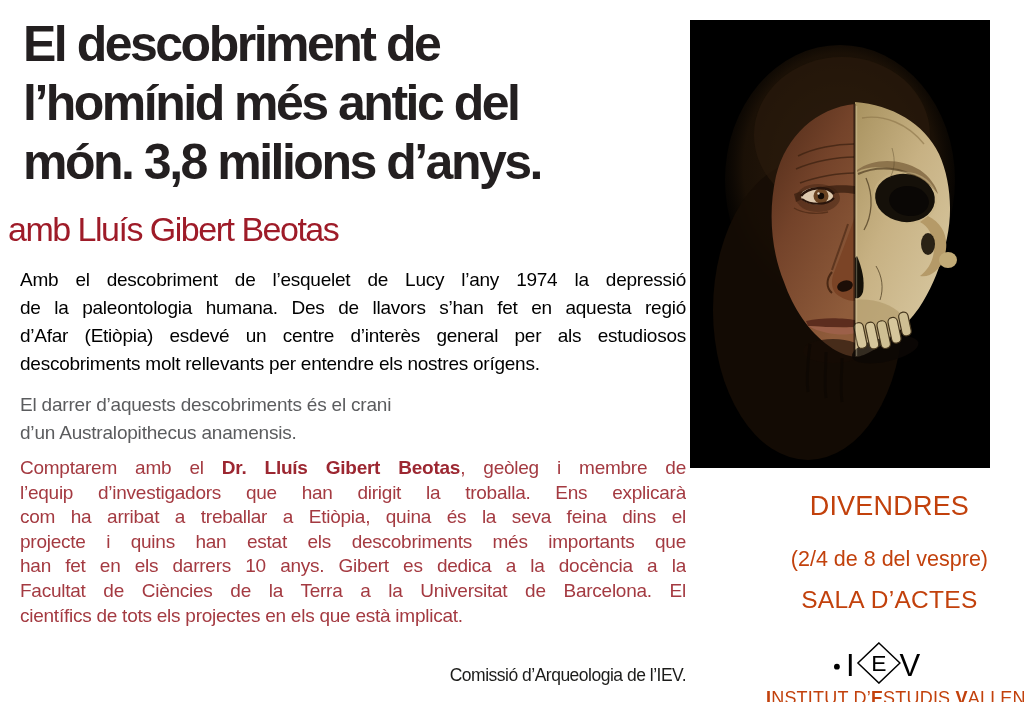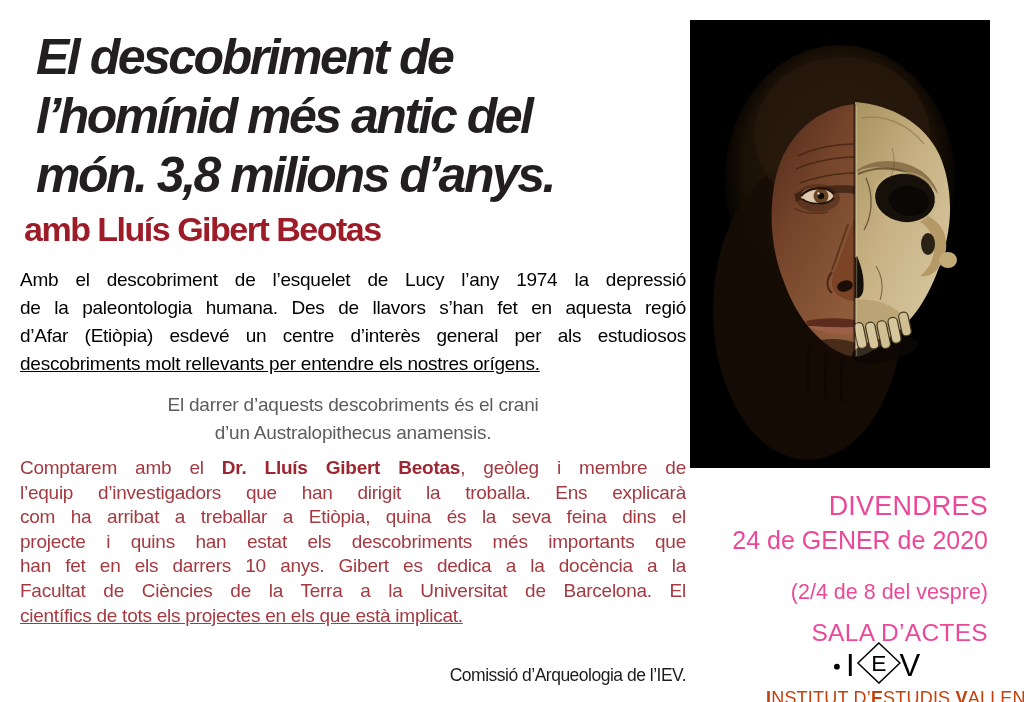--- a/index.html
+++ b/index.html
@@ -77,7 +77,7 @@
 
 <div class="poster">
 
-  <h1 class="title" style="margin:16px;font-style:italic;">
+  <h1 class="title" style="margin:3px;">
     <div>El descobriment de</div>
     <div>l’homínid més antic del</div>
     <div>món. 3,8 milions d’anys.</div>

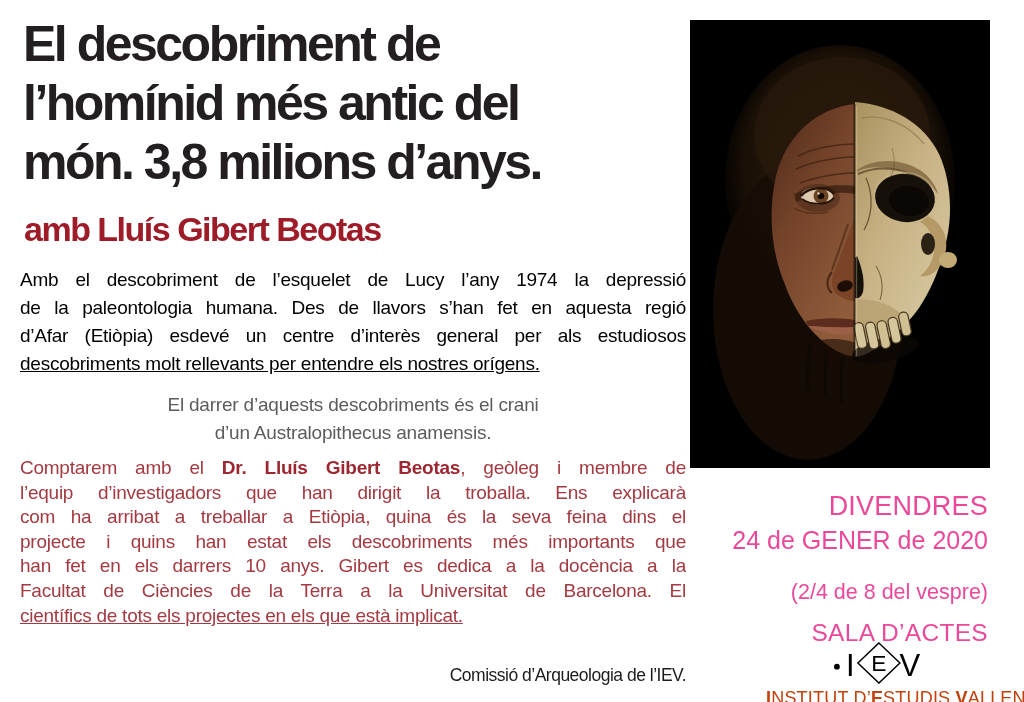--- a/index.html
+++ b/index.html
@@ -17,8 +17,8 @@
     letter-spacing:-2.5px;color:#231f20;white-space:nowrap;
   }
   .subtitle{
-    position:absolute;left:24px;top:208px;
-    font-size:34px;line-height:42px;font-weight:bold;
+    position:absolute;left:8px;top:208px;
+    font-size:34px;line-height:42px;font-weight:normal;
     letter-spacing:-1.5px;color:#9e1b28;white-space:nowrap;
   }
   .p-intro{

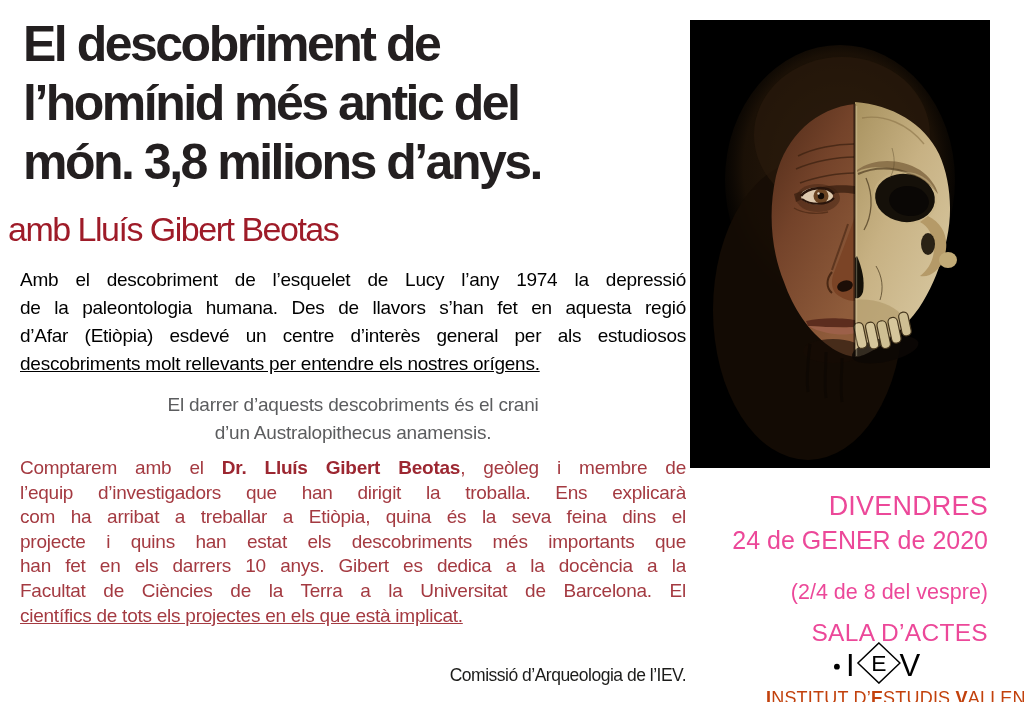--- a/index.html
+++ b/index.html
@@ -27,7 +27,7 @@
   }
   .p-intro .jline{max-height:28px;overflow:hidden;}
   .jline{text-align:justify;text-align-last:justify;}
-  .jline.last{text-align-last:left;text-decoration:underline;}
+  .jline.last{text-align-last:left;}
   .p-highlight{
     position:absolute;left:20px;top:391px;width:666px;
     font-size:19px;line-height:28px;letter-spacing:-0.2px;

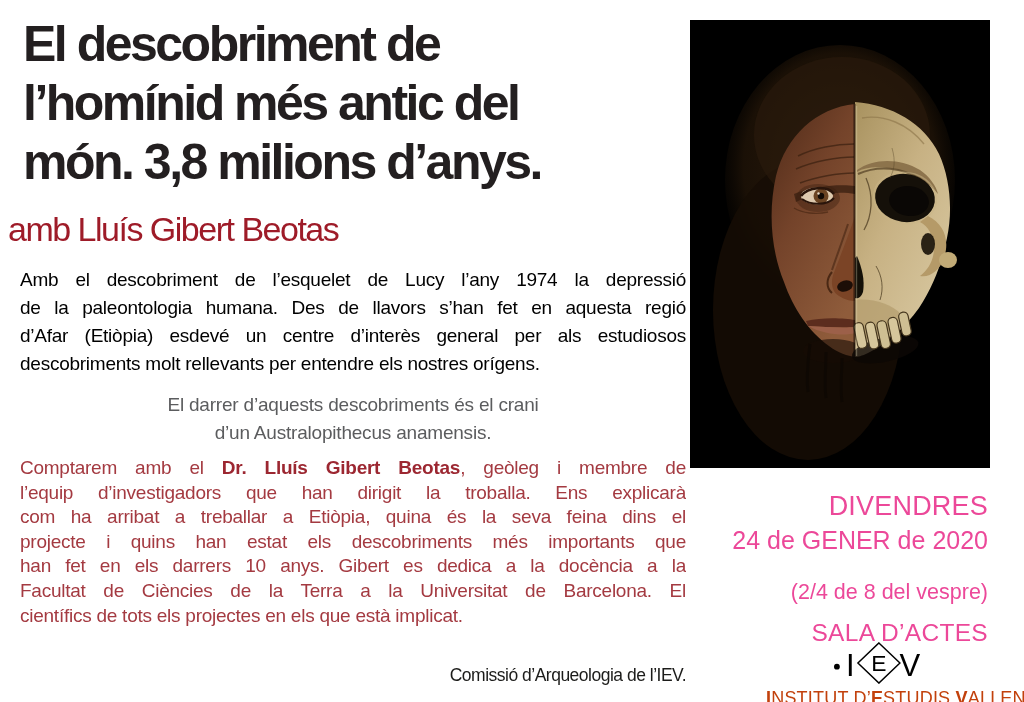--- a/index.html
+++ b/index.html
@@ -31,7 +31,7 @@
   .p-highlight{
     position:absolute;left:20px;top:391px;width:666px;
     font-size:19px;line-height:28px;letter-spacing:-0.2px;
-    color:#5b5c5e;text-align:center;
+    color:#5b5c5e;text-align:left;
   }
   .p-speaker{
     position:absolute;left:20px;top:456px;width:666px;

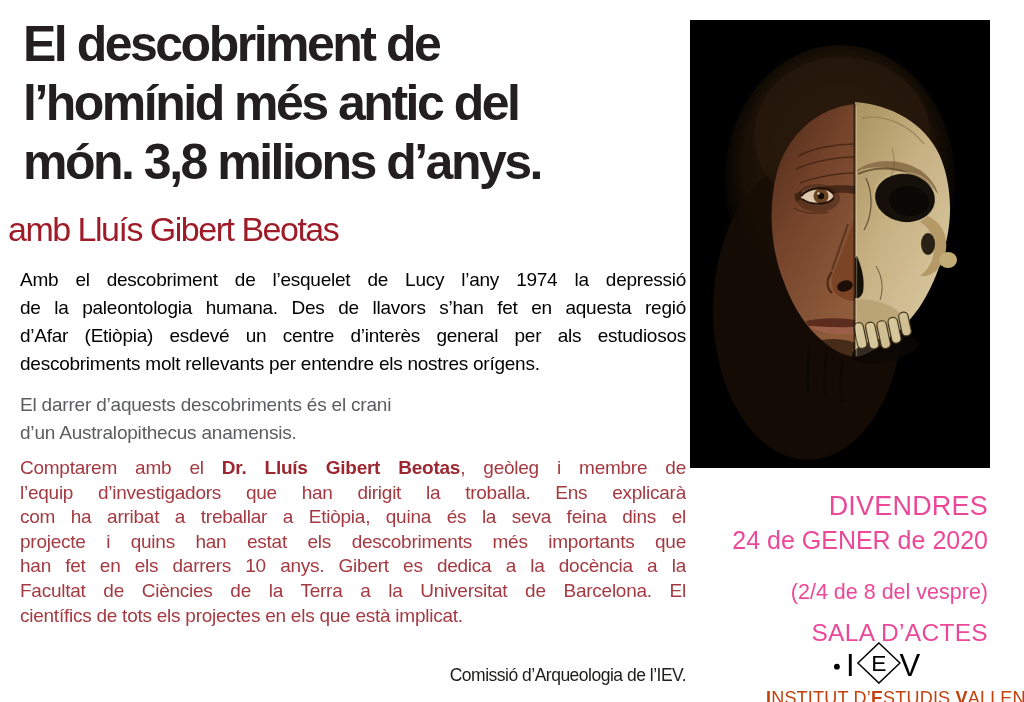--- a/index.html
+++ b/index.html
@@ -54,8 +54,8 @@
 
   
   .event{
-    position:absolute;right:36px;top:488px;text-align:right;
-    color:#ec4899;white-space:nowrap;
+    position:absolute;right:36px;top:488px;text-align:center;
+    color:#c2410c;white-space:nowrap;
   }
   .event .day{font-size:27px;line-height:36px;letter-spacing:0.2px;}
   .event .date{font-size:25px;line-height:33px;}

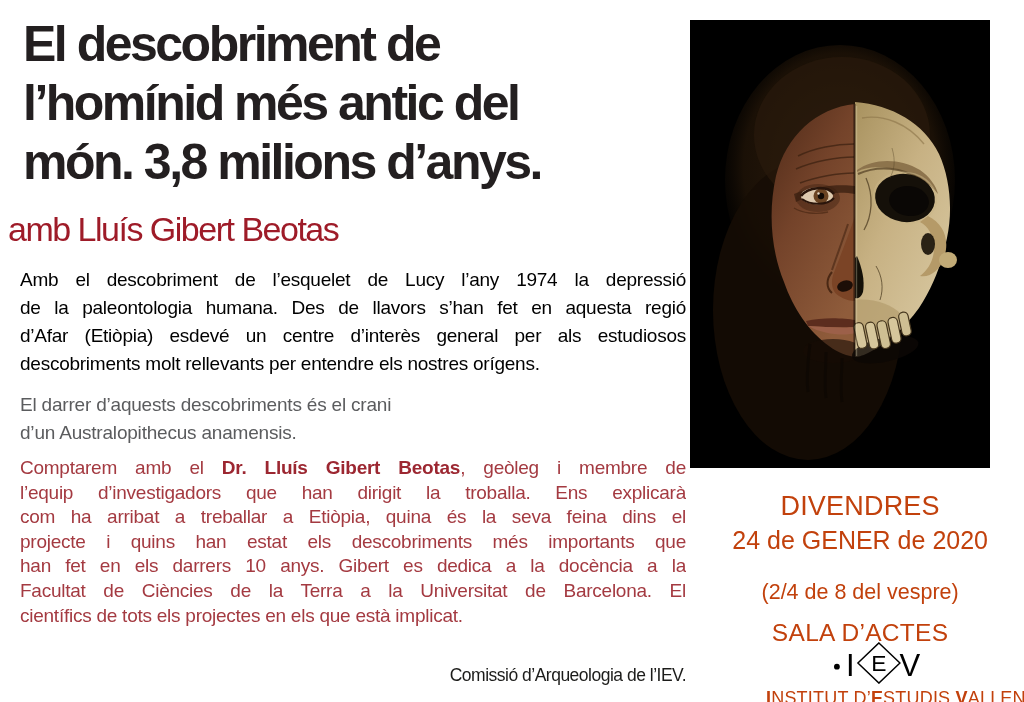--- a/index.html
+++ b/index.html
@@ -214,7 +214,6 @@
 
   <div class="event">
     <div class="day">DIVENDRES</div>
-    <div class="date">24 de GENER de 2020</div>
     <div class="time">(2/4 de 8 del vespre)</div>
     <div class="place">SALA D’ACTES</div>
   </div>

